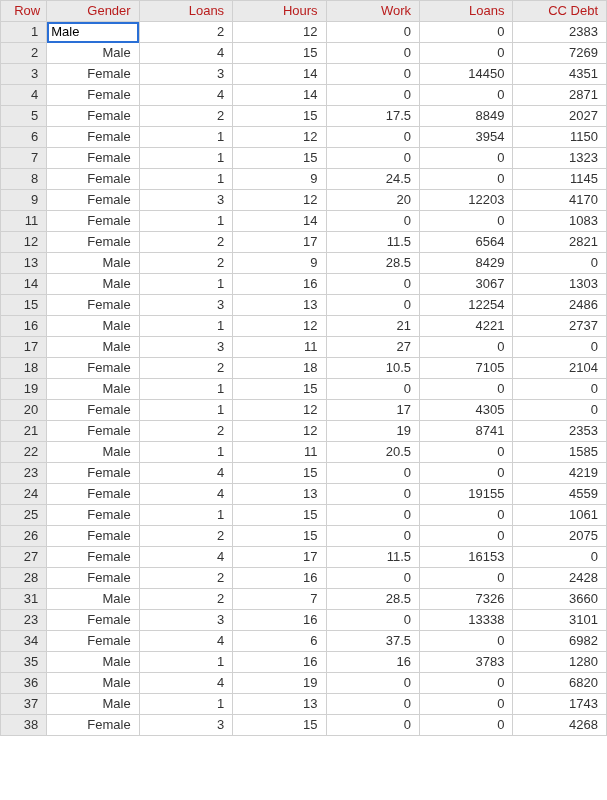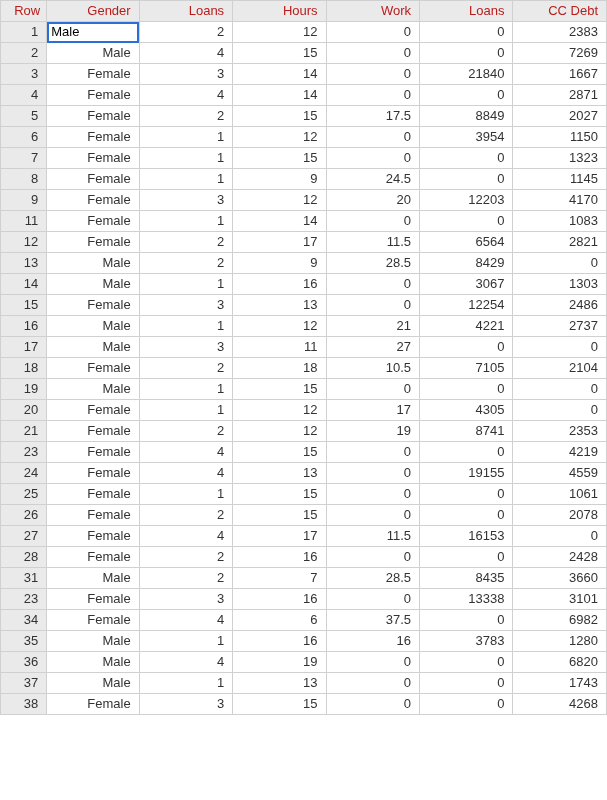--- a/index.html
+++ b/index.html
@@ -89,7 +89,7 @@
         <td class="col-num">3</td>
         <td class="col-num">14</td>
         <td class="col-num">0</td>
-        <td class="col-num">21840</td>
+        <td class="col-num">14450</td>
         <td class="col-num">1667</td>
       </tr>
       <tr>

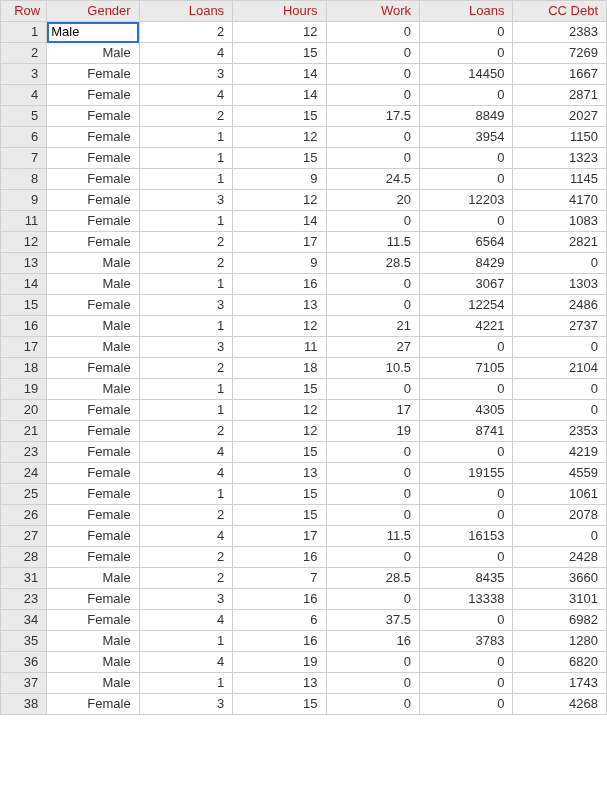--- a/index.html
+++ b/index.html
@@ -90,7 +90,7 @@
         <td class="col-num">14</td>
         <td class="col-num">0</td>
         <td class="col-num">14450</td>
-        <td class="col-num">1667</td>
+        <td class="col-num">4351</td>
       </tr>
       <tr>
         <td class="rowhead col-row">4</td>

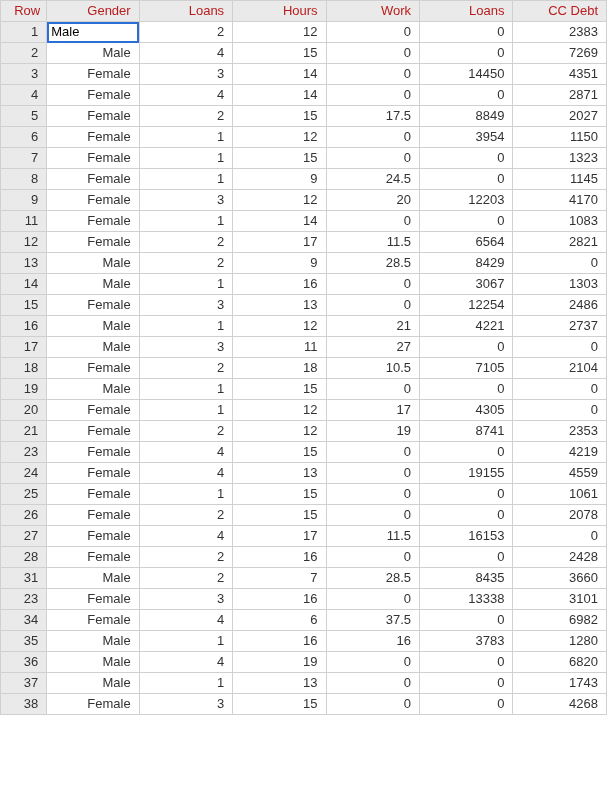--- a/index.html
+++ b/index.html
@@ -246,6 +246,15 @@
         <td class="col-num">2353</td>
       </tr>
       <tr>
+        <td class="rowhead col-row">22</td>
+        <td class="col-gender">Male</td>
+        <td class="col-num">1</td>
+        <td class="col-num">11</td>
+        <td class="col-num">20.5</td>
+        <td class="col-num">0</td>
+        <td class="col-num">1585</td>
+      </tr>
+      <tr>
         <td class="rowhead col-row">23</td>
         <td class="col-gender">Female</td>
         <td class="col-num">4</td>

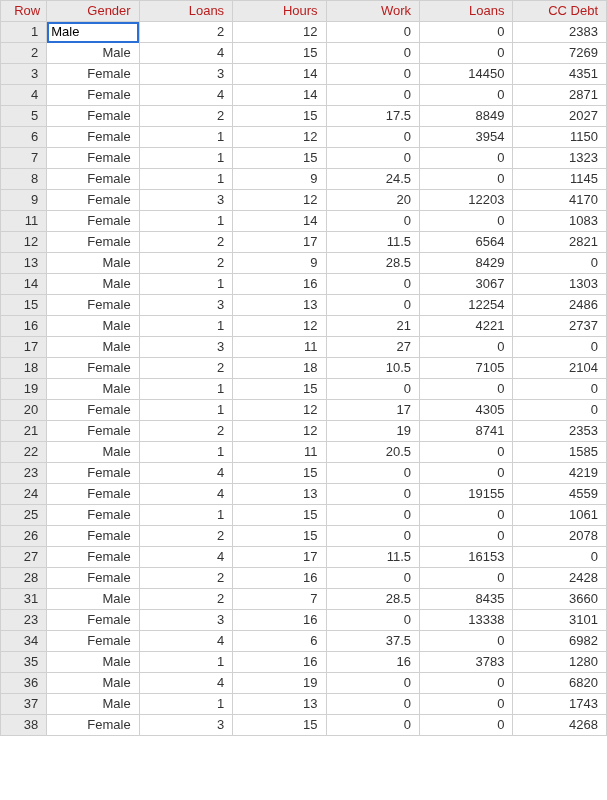--- a/index.html
+++ b/index.html
@@ -288,7 +288,7 @@
         <td class="col-num">15</td>
         <td class="col-num">0</td>
         <td class="col-num">0</td>
-        <td class="col-num">2078</td>
+        <td class="col-num">2075</td>
       </tr>
       <tr>
         <td class="rowhead col-row">27</td>

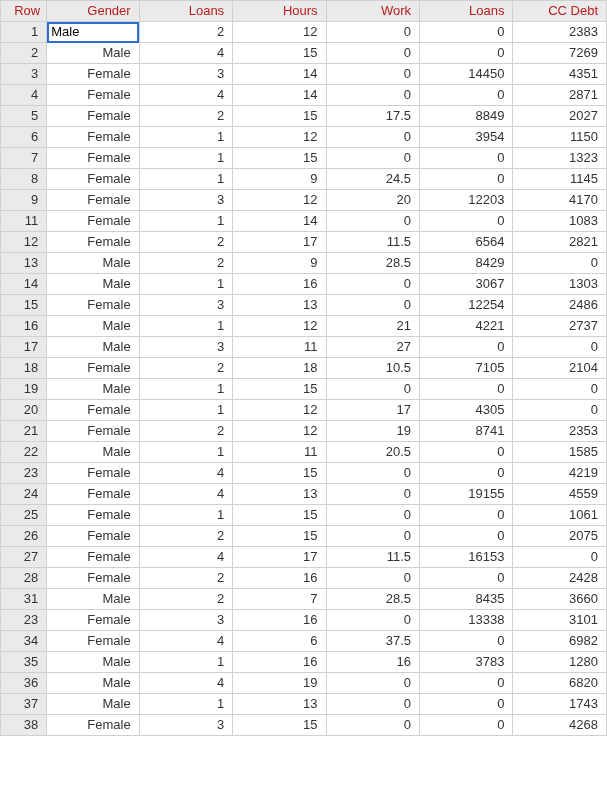--- a/index.html
+++ b/index.html
@@ -314,7 +314,7 @@
         <td class="col-num">2</td>
         <td class="col-num">7</td>
         <td class="col-num">28.5</td>
-        <td class="col-num">8435</td>
+        <td class="col-num">7326</td>
         <td class="col-num">3660</td>
       </tr>
       <tr>

